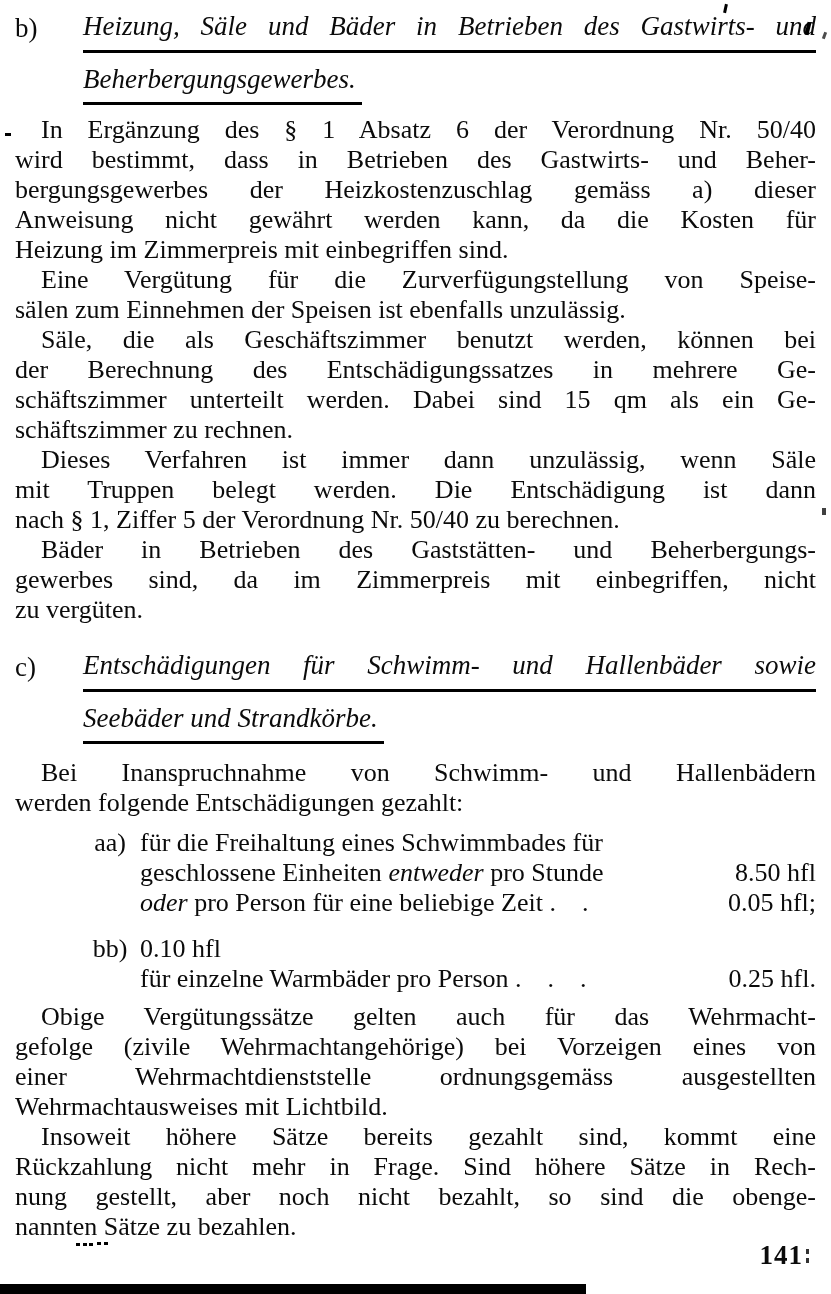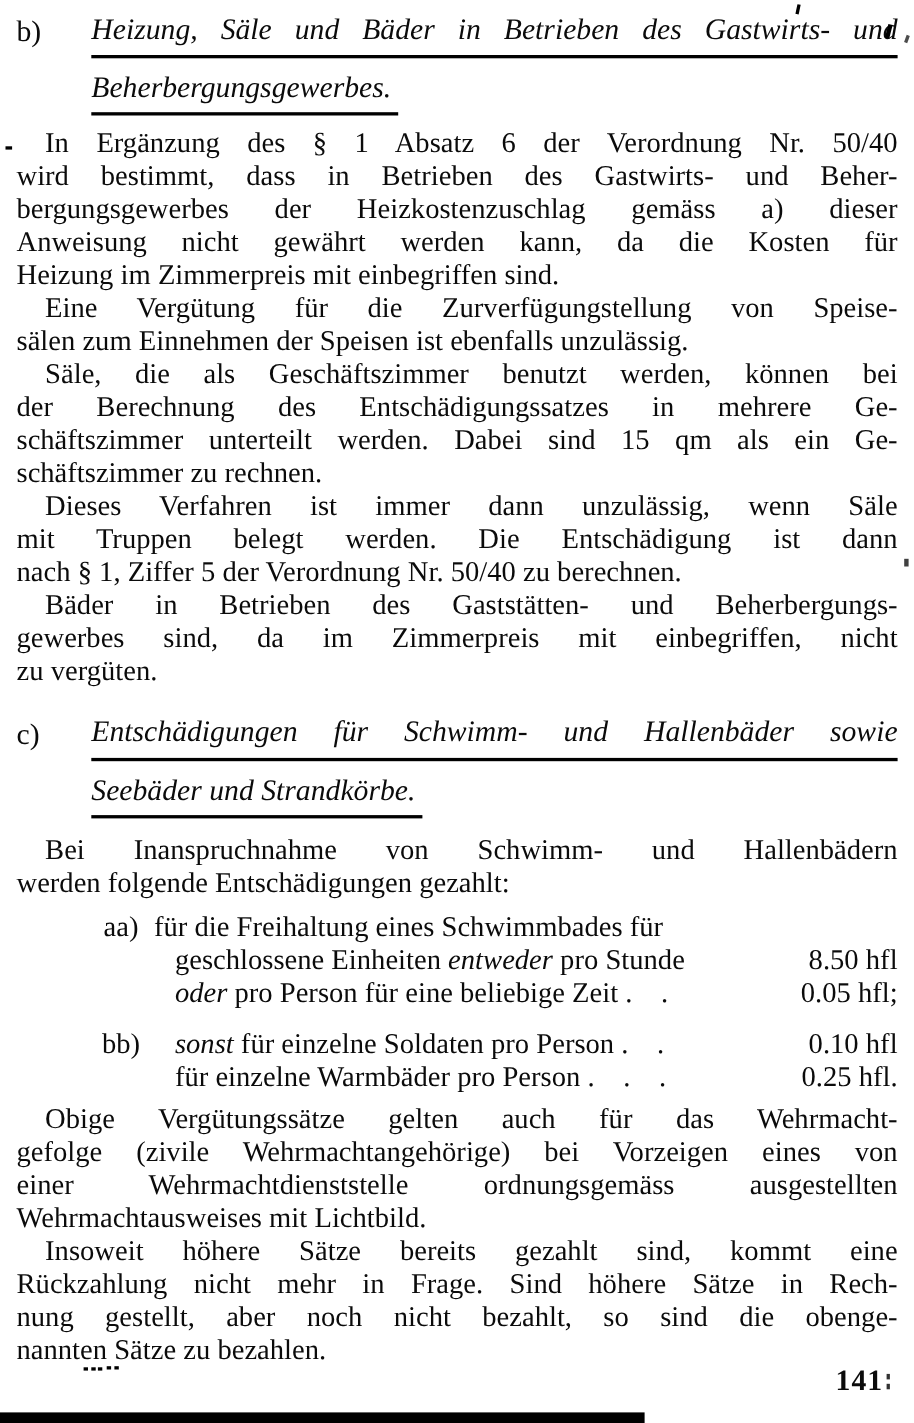--- a/index.html
+++ b/index.html
@@ -57,7 +57,7 @@
   .li-body { flex: 1 1 auto; }
   .li-line { min-height: 30px; }
   .flexline { display: flex; justify-content: space-between; }
-  .flexline .t { padding-right: 10px; margin-left: 19px; }
+  .flexline .t { padding-right: 10px; }
   .price { white-space: nowrap; }
   .em { font-style: italic; }
 

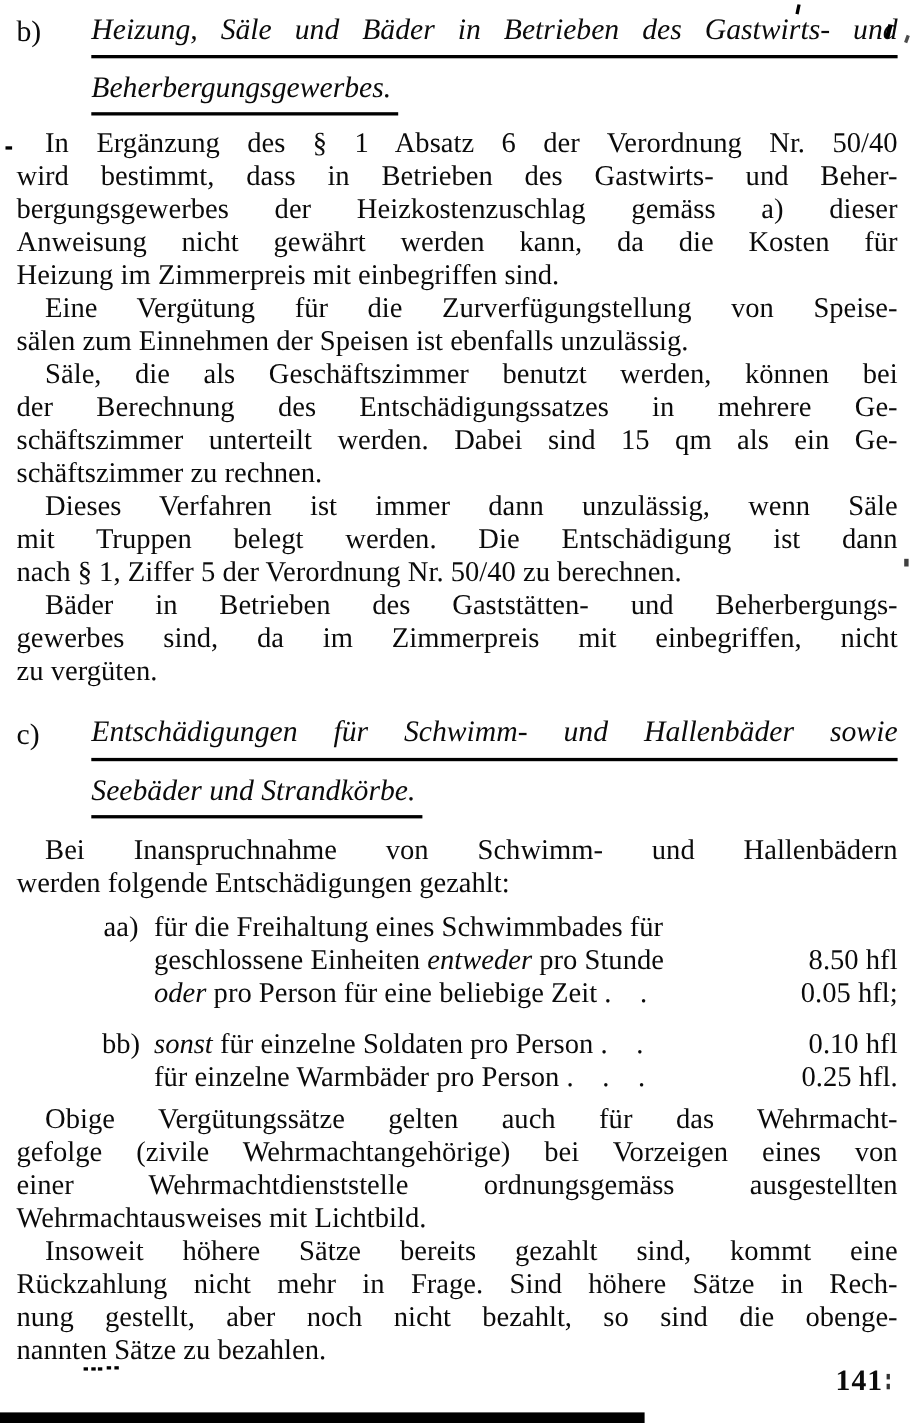--- a/index.html
+++ b/index.html
@@ -171,7 +171,6 @@
       <div class="li-label">bb)</div>
       <div class="li-body">
         <div class="li-line flexline">
-          <span class="t"><span class="em">sonst</span><span> für einzelne Soldaten pro Person .  .</span></span>
           <span class="price">0.10 hfl</span>
         </div>
         <div class="li-line flexline">

